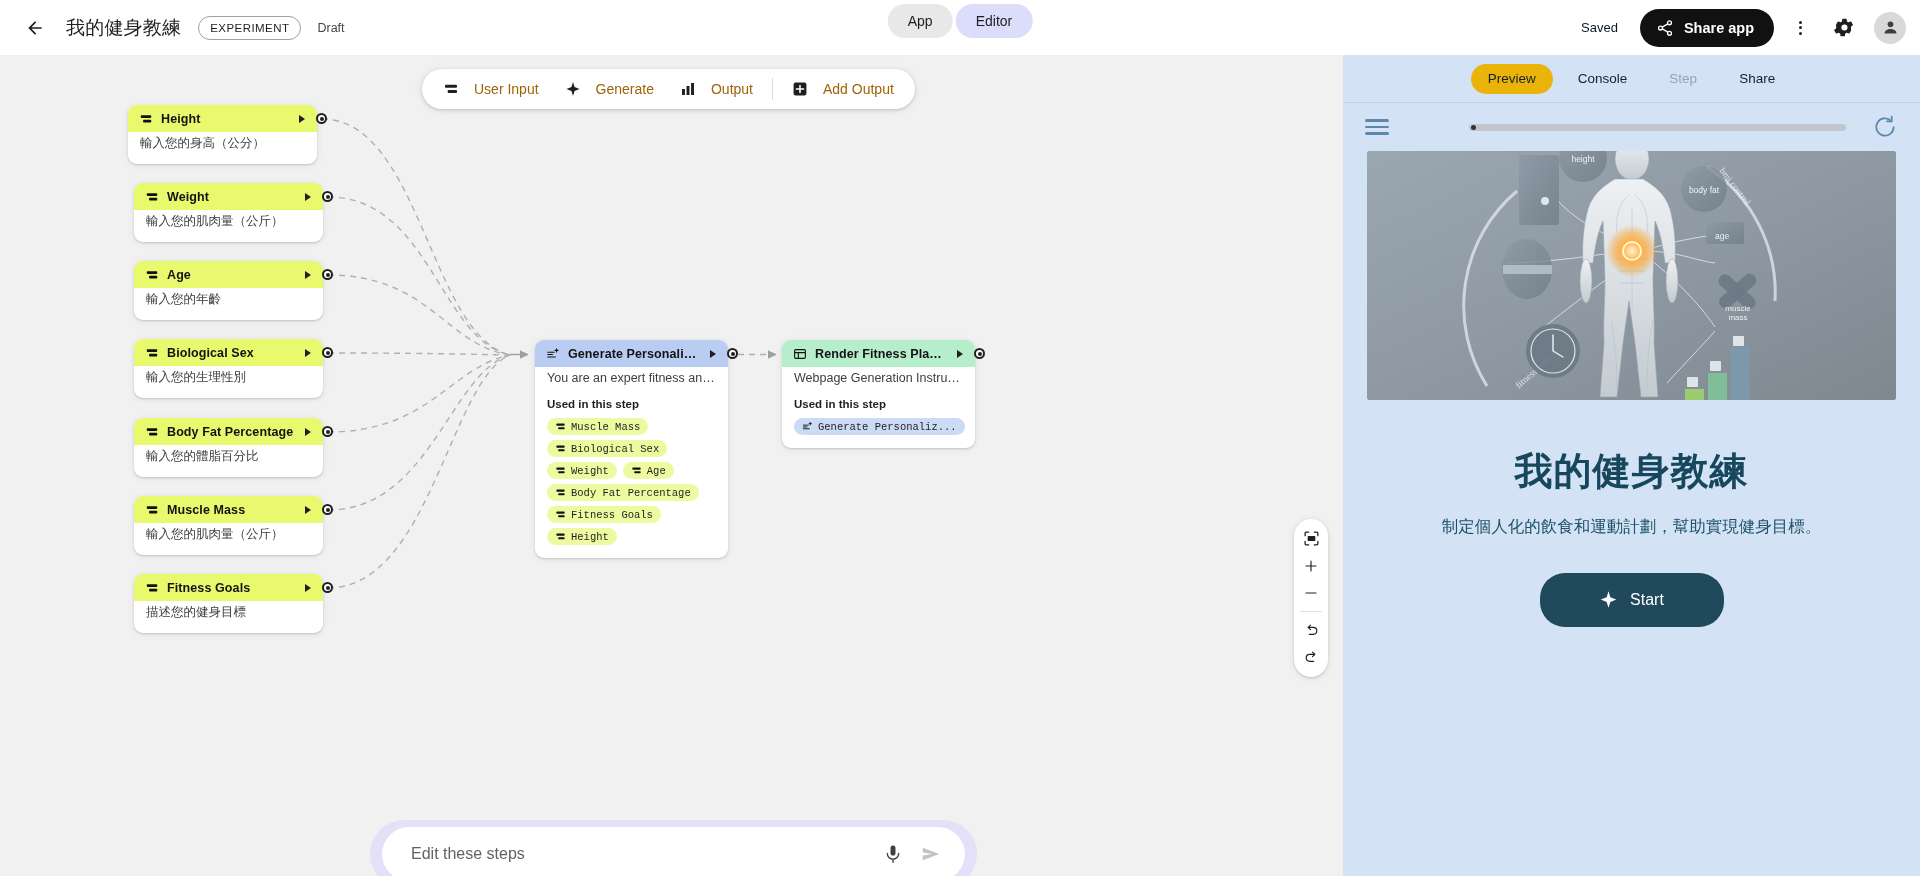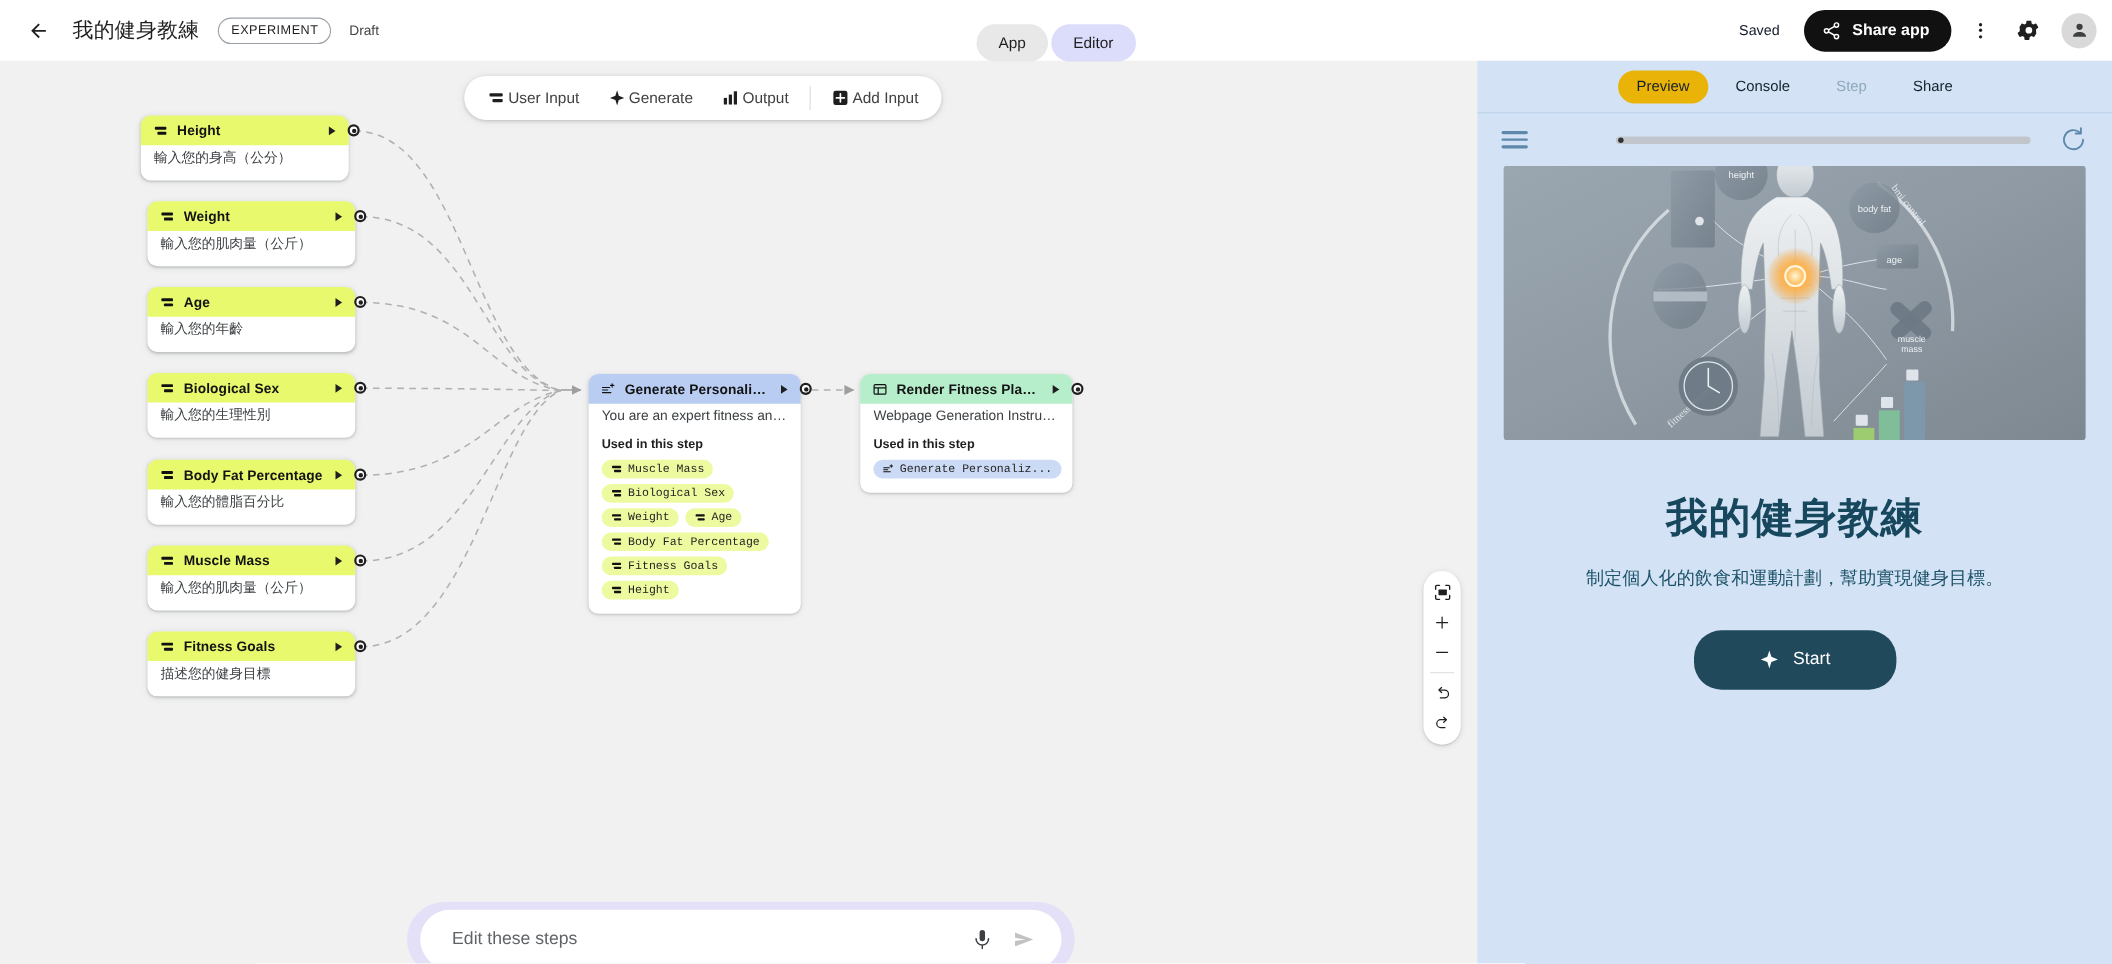--- a/index.html
+++ b/index.html
@@ -36,7 +36,7 @@
   .draft-label { margin-left: 16px; font-size: 12.5px; color: #444746; }
 
   .seg-toggle {
-    position: absolute; left: 50%; top: 22px; transform: translateX(-50%);
+    position: absolute; left: 50%; top: 4px; transform: translateX(-50%);
     display: flex; gap: 3px;
   }
   .seg {

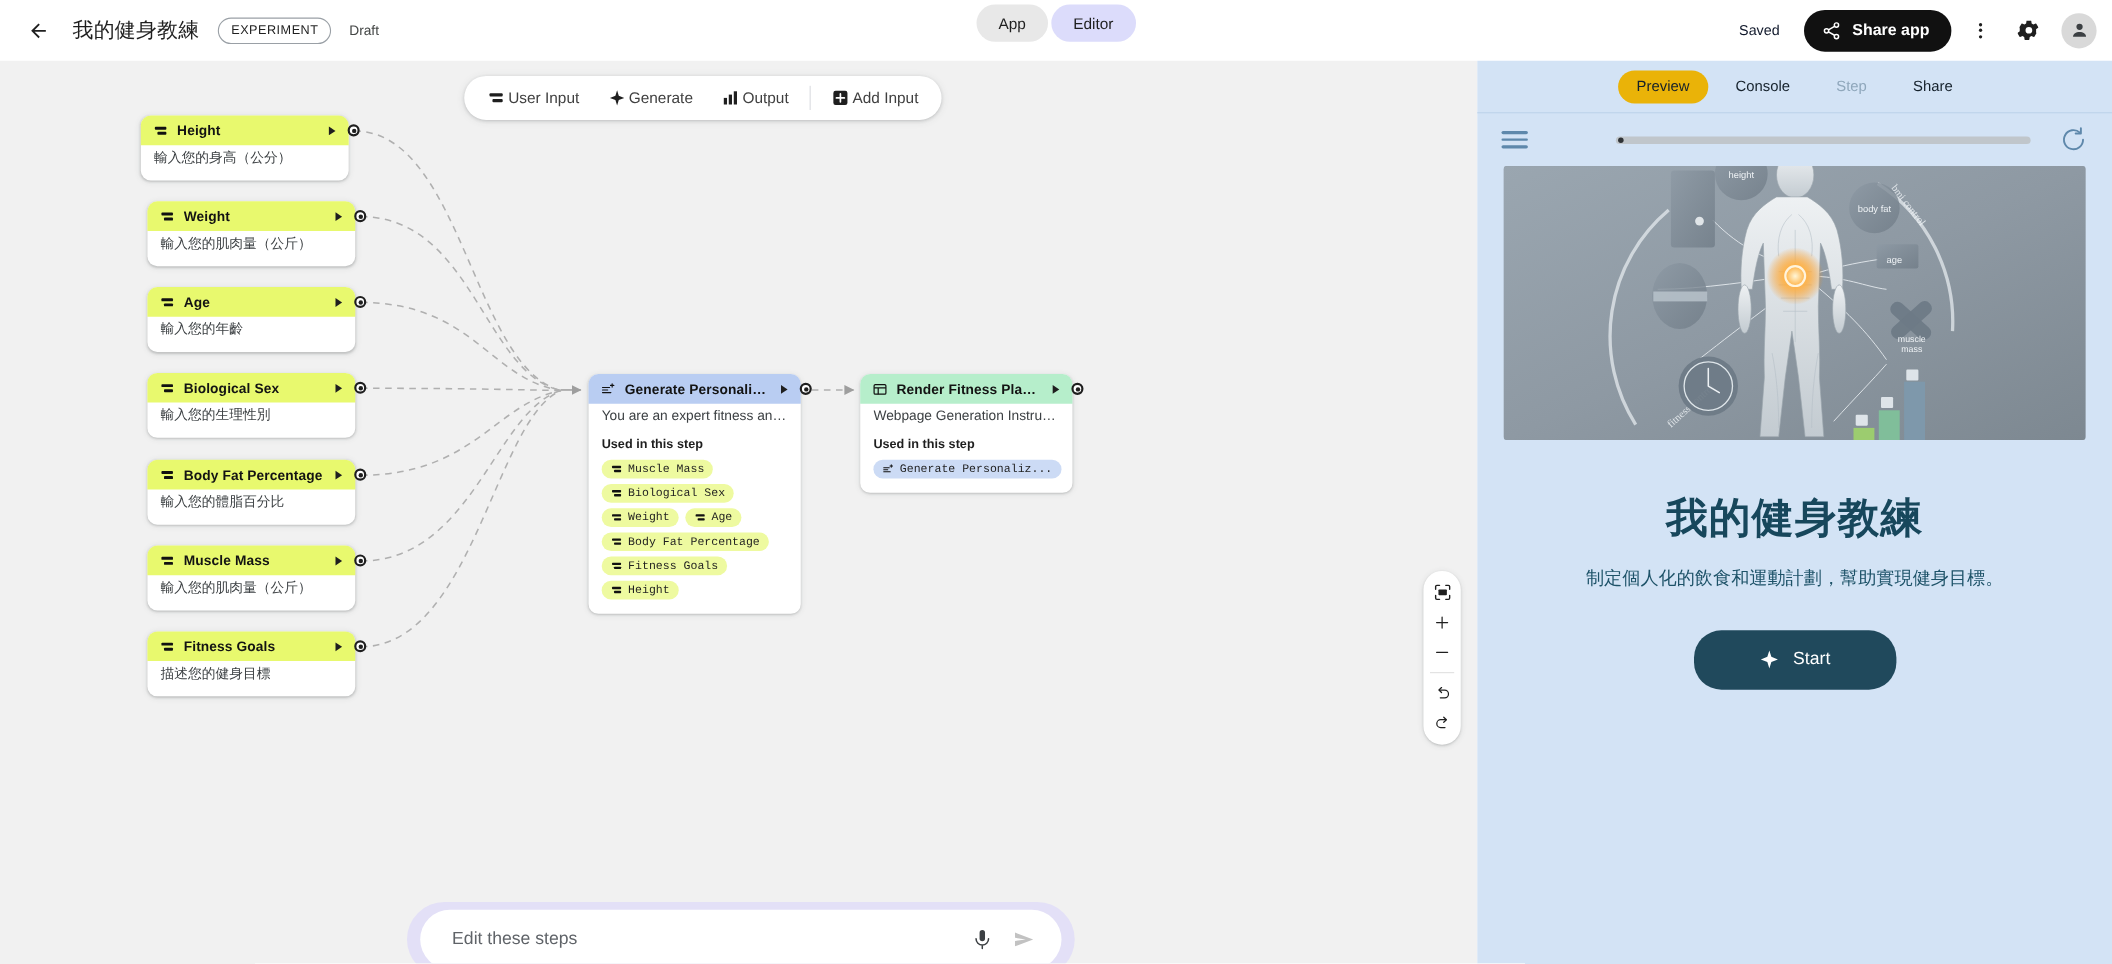--- a/index.html
+++ b/index.html
@@ -86,8 +86,8 @@
     z-index: 6;
   }
   .tb-item {
-    display: flex; align-items: center; gap: 3px; padding: 0 13px; height: 32px;
-    border-radius: 16px; font-size: 14px; color: #404040; cursor: pointer; white-space: nowrap;
+    display: flex; align-items: center; gap: 15px; padding: 0 13px; height: 32px;
+    border-radius: 16px; font-size: 14px; color: #a16207; cursor: pointer; white-space: nowrap;
   }
   .tb-sep { width: 1px; height: 22px; background: #dadce0; margin: 0 6px; }
 

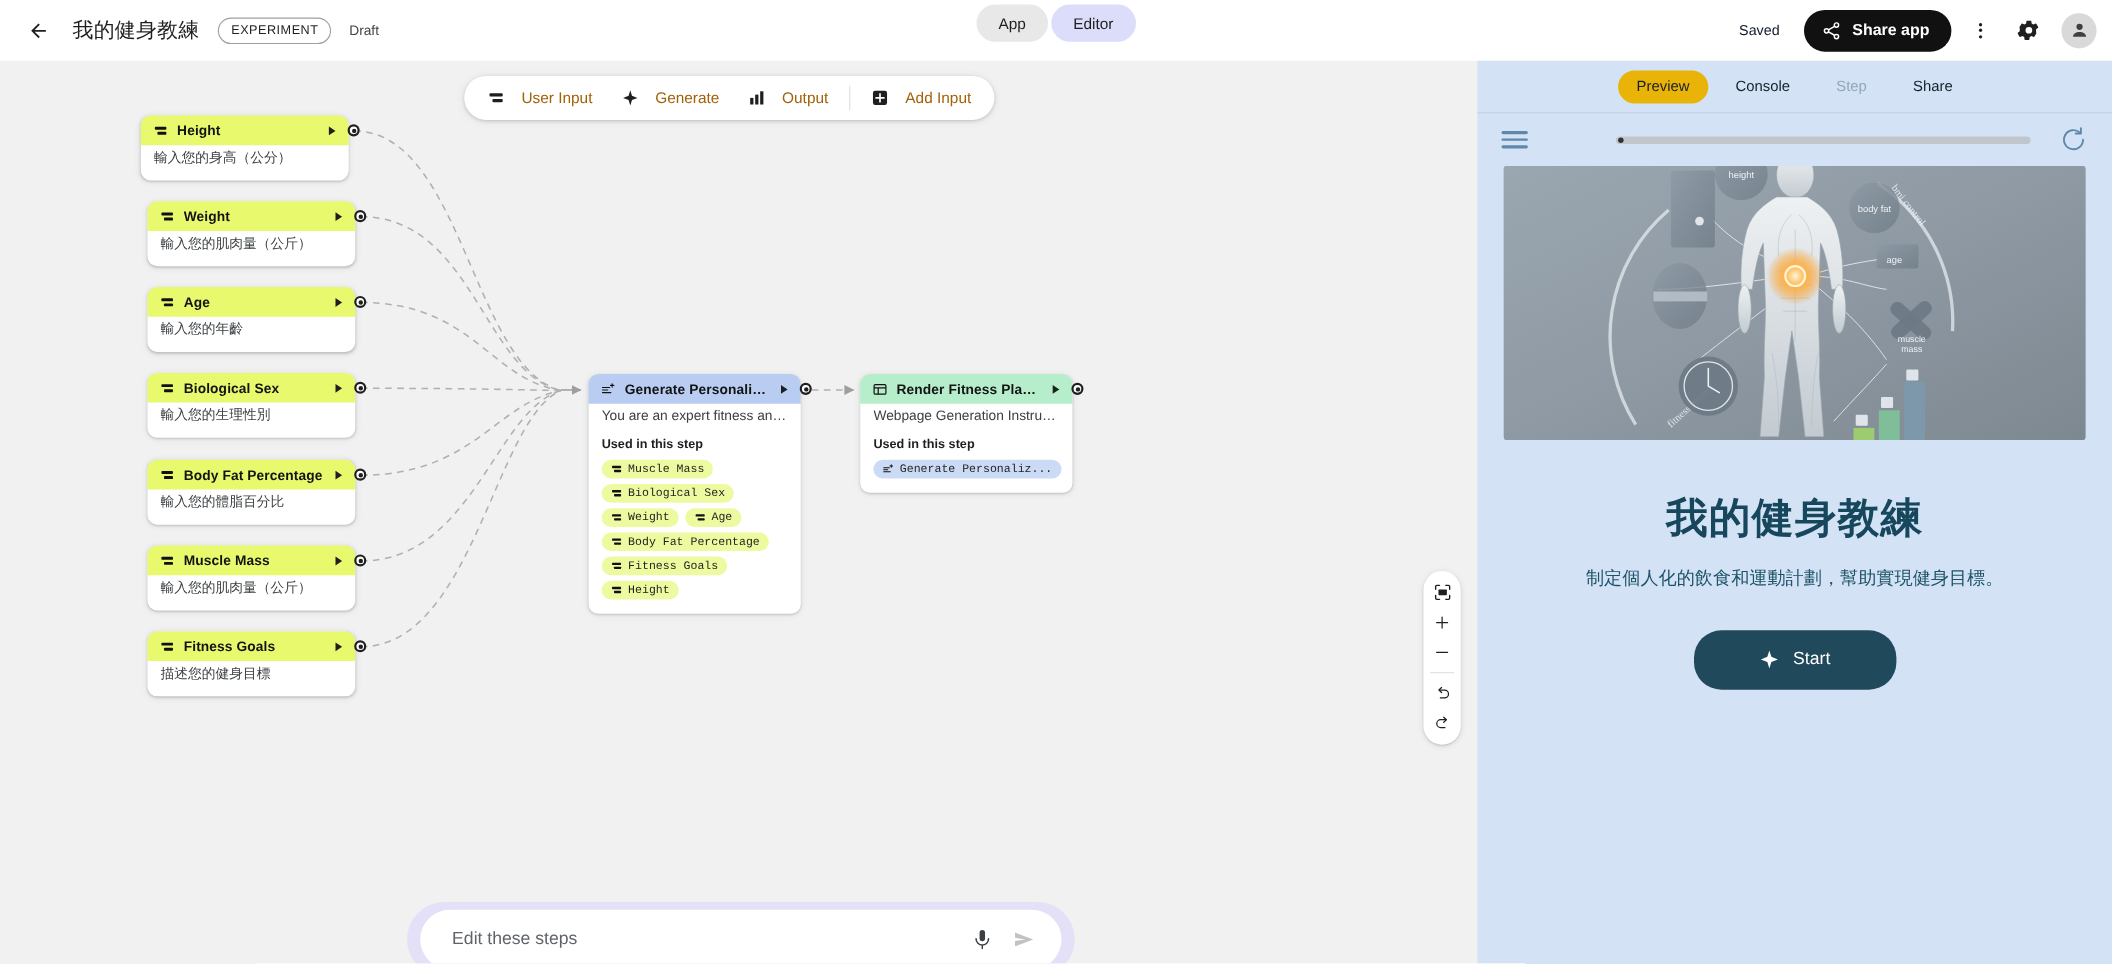--- a/index.html
+++ b/index.html
@@ -317,7 +317,7 @@
           <rect x="2.4" y="2.4" width="19.2" height="19.2" rx="3" fill="#1f1f1f"></rect>
           <path d="M12 6.6v10.8M6.6 12h10.8" stroke="#ffffff" stroke-width="2.3" stroke-linecap="round"></path>
         </svg>
-        <span>Add Input</span>
+        <span>Add Output</span>
       </div>
     </div>
 

